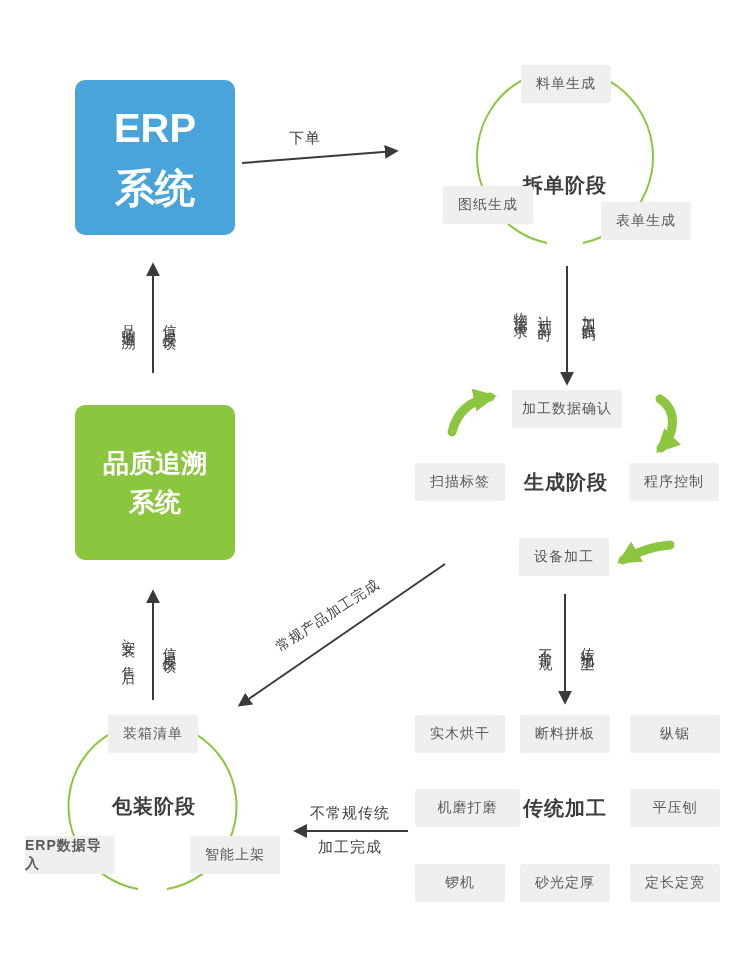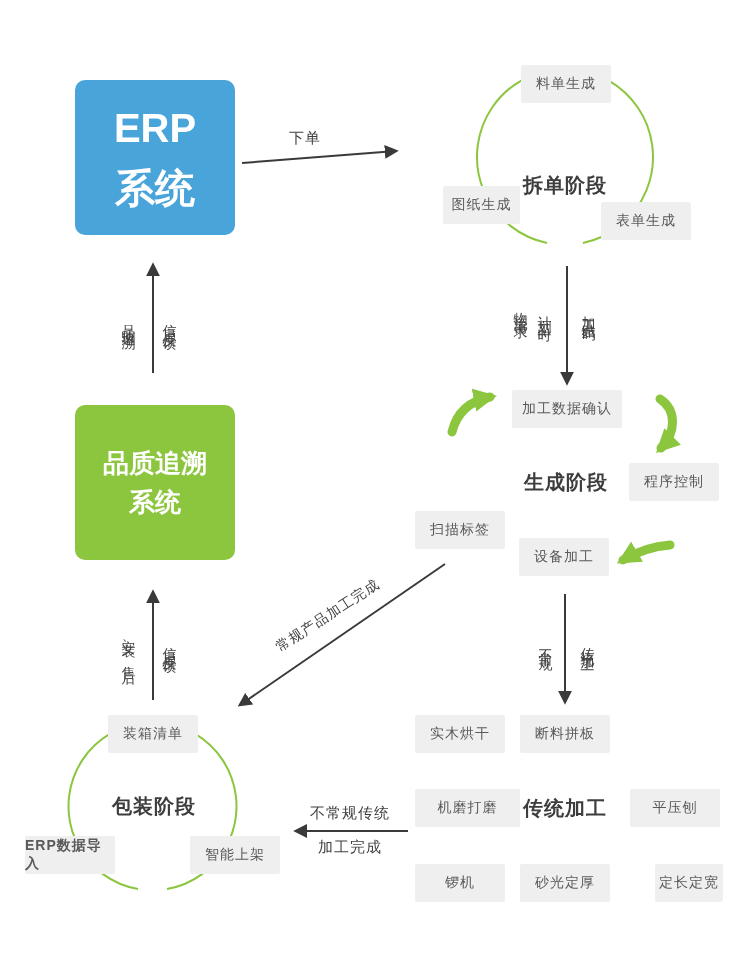--- a/index.html
+++ b/index.html
@@ -72,7 +72,7 @@
 
   <div class="stage-title" style="left:565px;top:157px;margin-top:28px;">拆单阶段</div>
   <div class="gbox" style="left:521px;top:65px;width:90px;">料单生成</div>
-  <div class="gbox" style="left:443px;top:186px;width:77px;">图纸生成</div>
+  <div class="gbox" style="left:443px;top:186px;width:90px;">图纸生成</div>
   <div class="gbox" style="left:601px;top:202px;width:90px;">表单生成</div>
 
   <div class="gbox" style="left:512px;top:390px;width:110px;">加工数据确认</div>

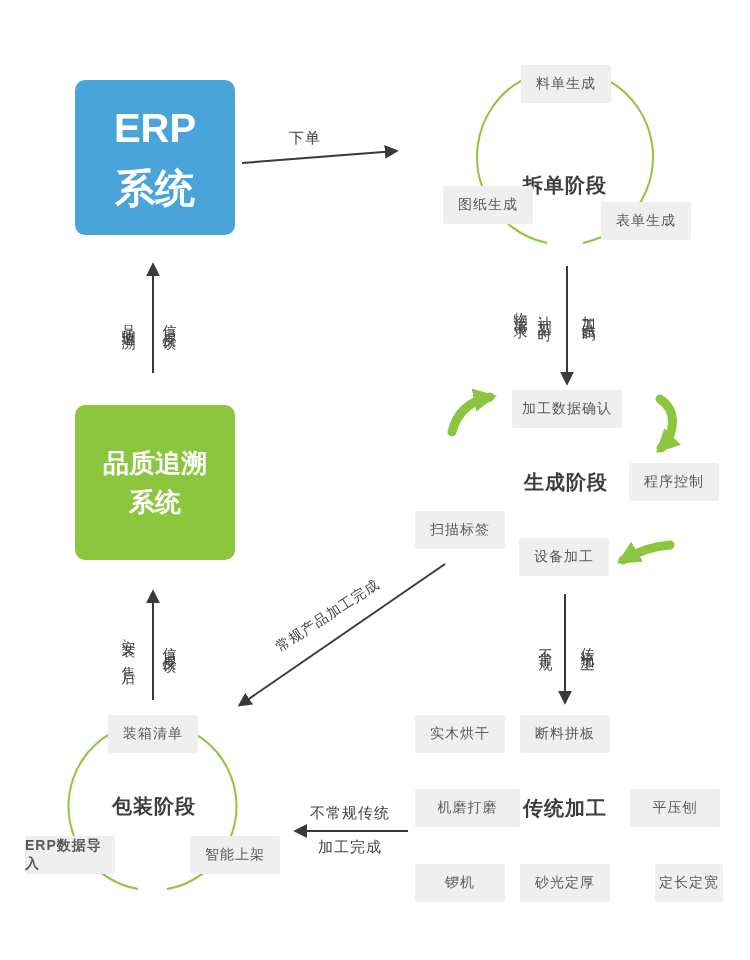--- a/index.html
+++ b/index.html
@@ -77,7 +77,7 @@
 
   <div class="gbox" style="left:512px;top:390px;width:110px;">加工数据确认</div>
   <div class="stage-title" style="left:566px;top:482px;">生成阶段</div>
-  <div class="gbox" style="left:415px;top:463px;width:90px;margin-top:48px;">扫描标签</div>
+  <div class="gbox" style="left:415px;top:463px;width:90px;">扫描标签</div>
   <div class="gbox" style="left:519px;top:538px;width:90px;">设备加工</div>
   <div class="gbox" style="left:629px;top:463px;width:90px;">程序控制</div>
 

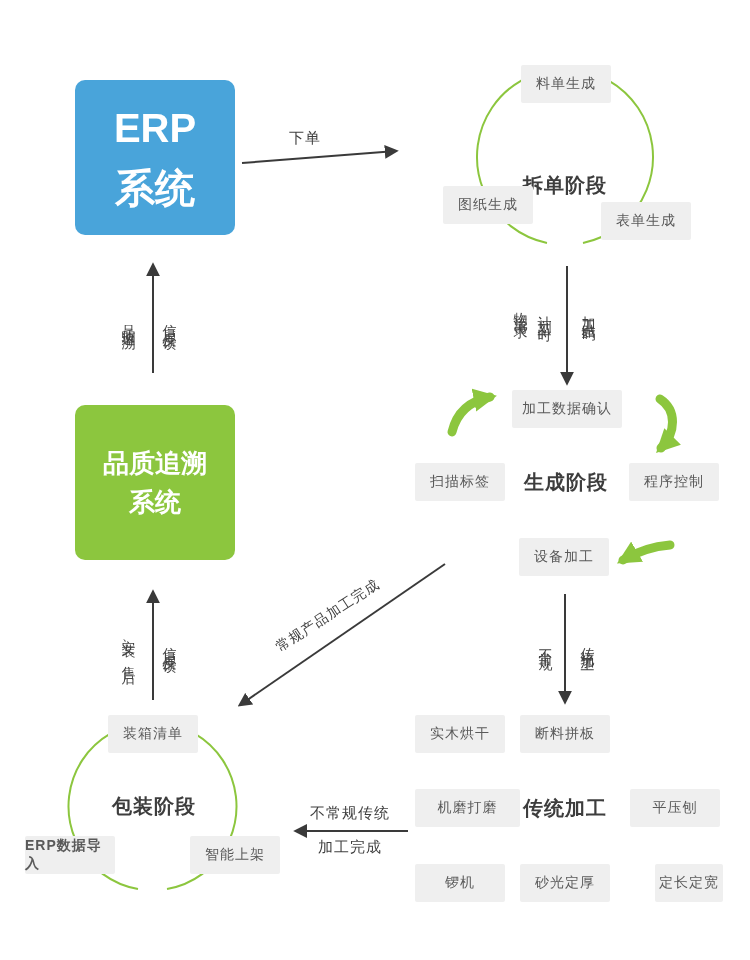--- a/index.html
+++ b/index.html
@@ -88,6 +88,7 @@
 
   <div class="gbox" style="left:415px;top:715px;width:90px;">实木烘干</div>
   <div class="gbox" style="left:520px;top:715px;width:90px;">断料拼板</div>
+  <div class="gbox" style="left:630px;top:715px;width:90px;">纵锯</div>
   <div class="gbox" style="left:415px;top:789px;width:105px;">机磨打磨</div>
   <div class="stage-title" style="left:565px;top:808px;">传统加工</div>
   <div class="gbox" style="left:630px;top:789px;width:90px;">平压刨</div>

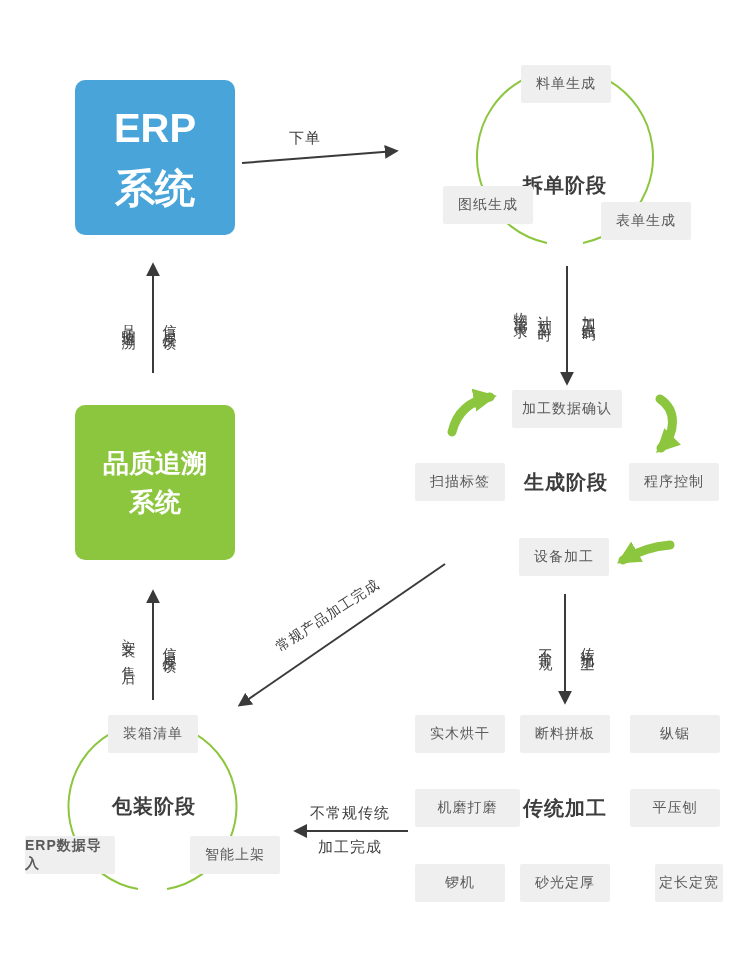--- a/index.html
+++ b/index.html
@@ -94,7 +94,7 @@
   <div class="gbox" style="left:630px;top:789px;width:90px;">平压刨</div>
   <div class="gbox" style="left:415px;top:864px;width:90px;">锣机</div>
   <div class="gbox" style="left:520px;top:864px;width:90px;">砂光定厚</div>
-  <div class="gbox" style="left:630px;top:864px;width:68px;margin-left:25px;">定长定宽</div>
+  <div class="gbox" style="left:630px;top:864px;width:90px;">定长定宽</div>
 
   <div class="hlabel" style="left:293px;top:138px;margin-left:12px;">下单</div>
 

